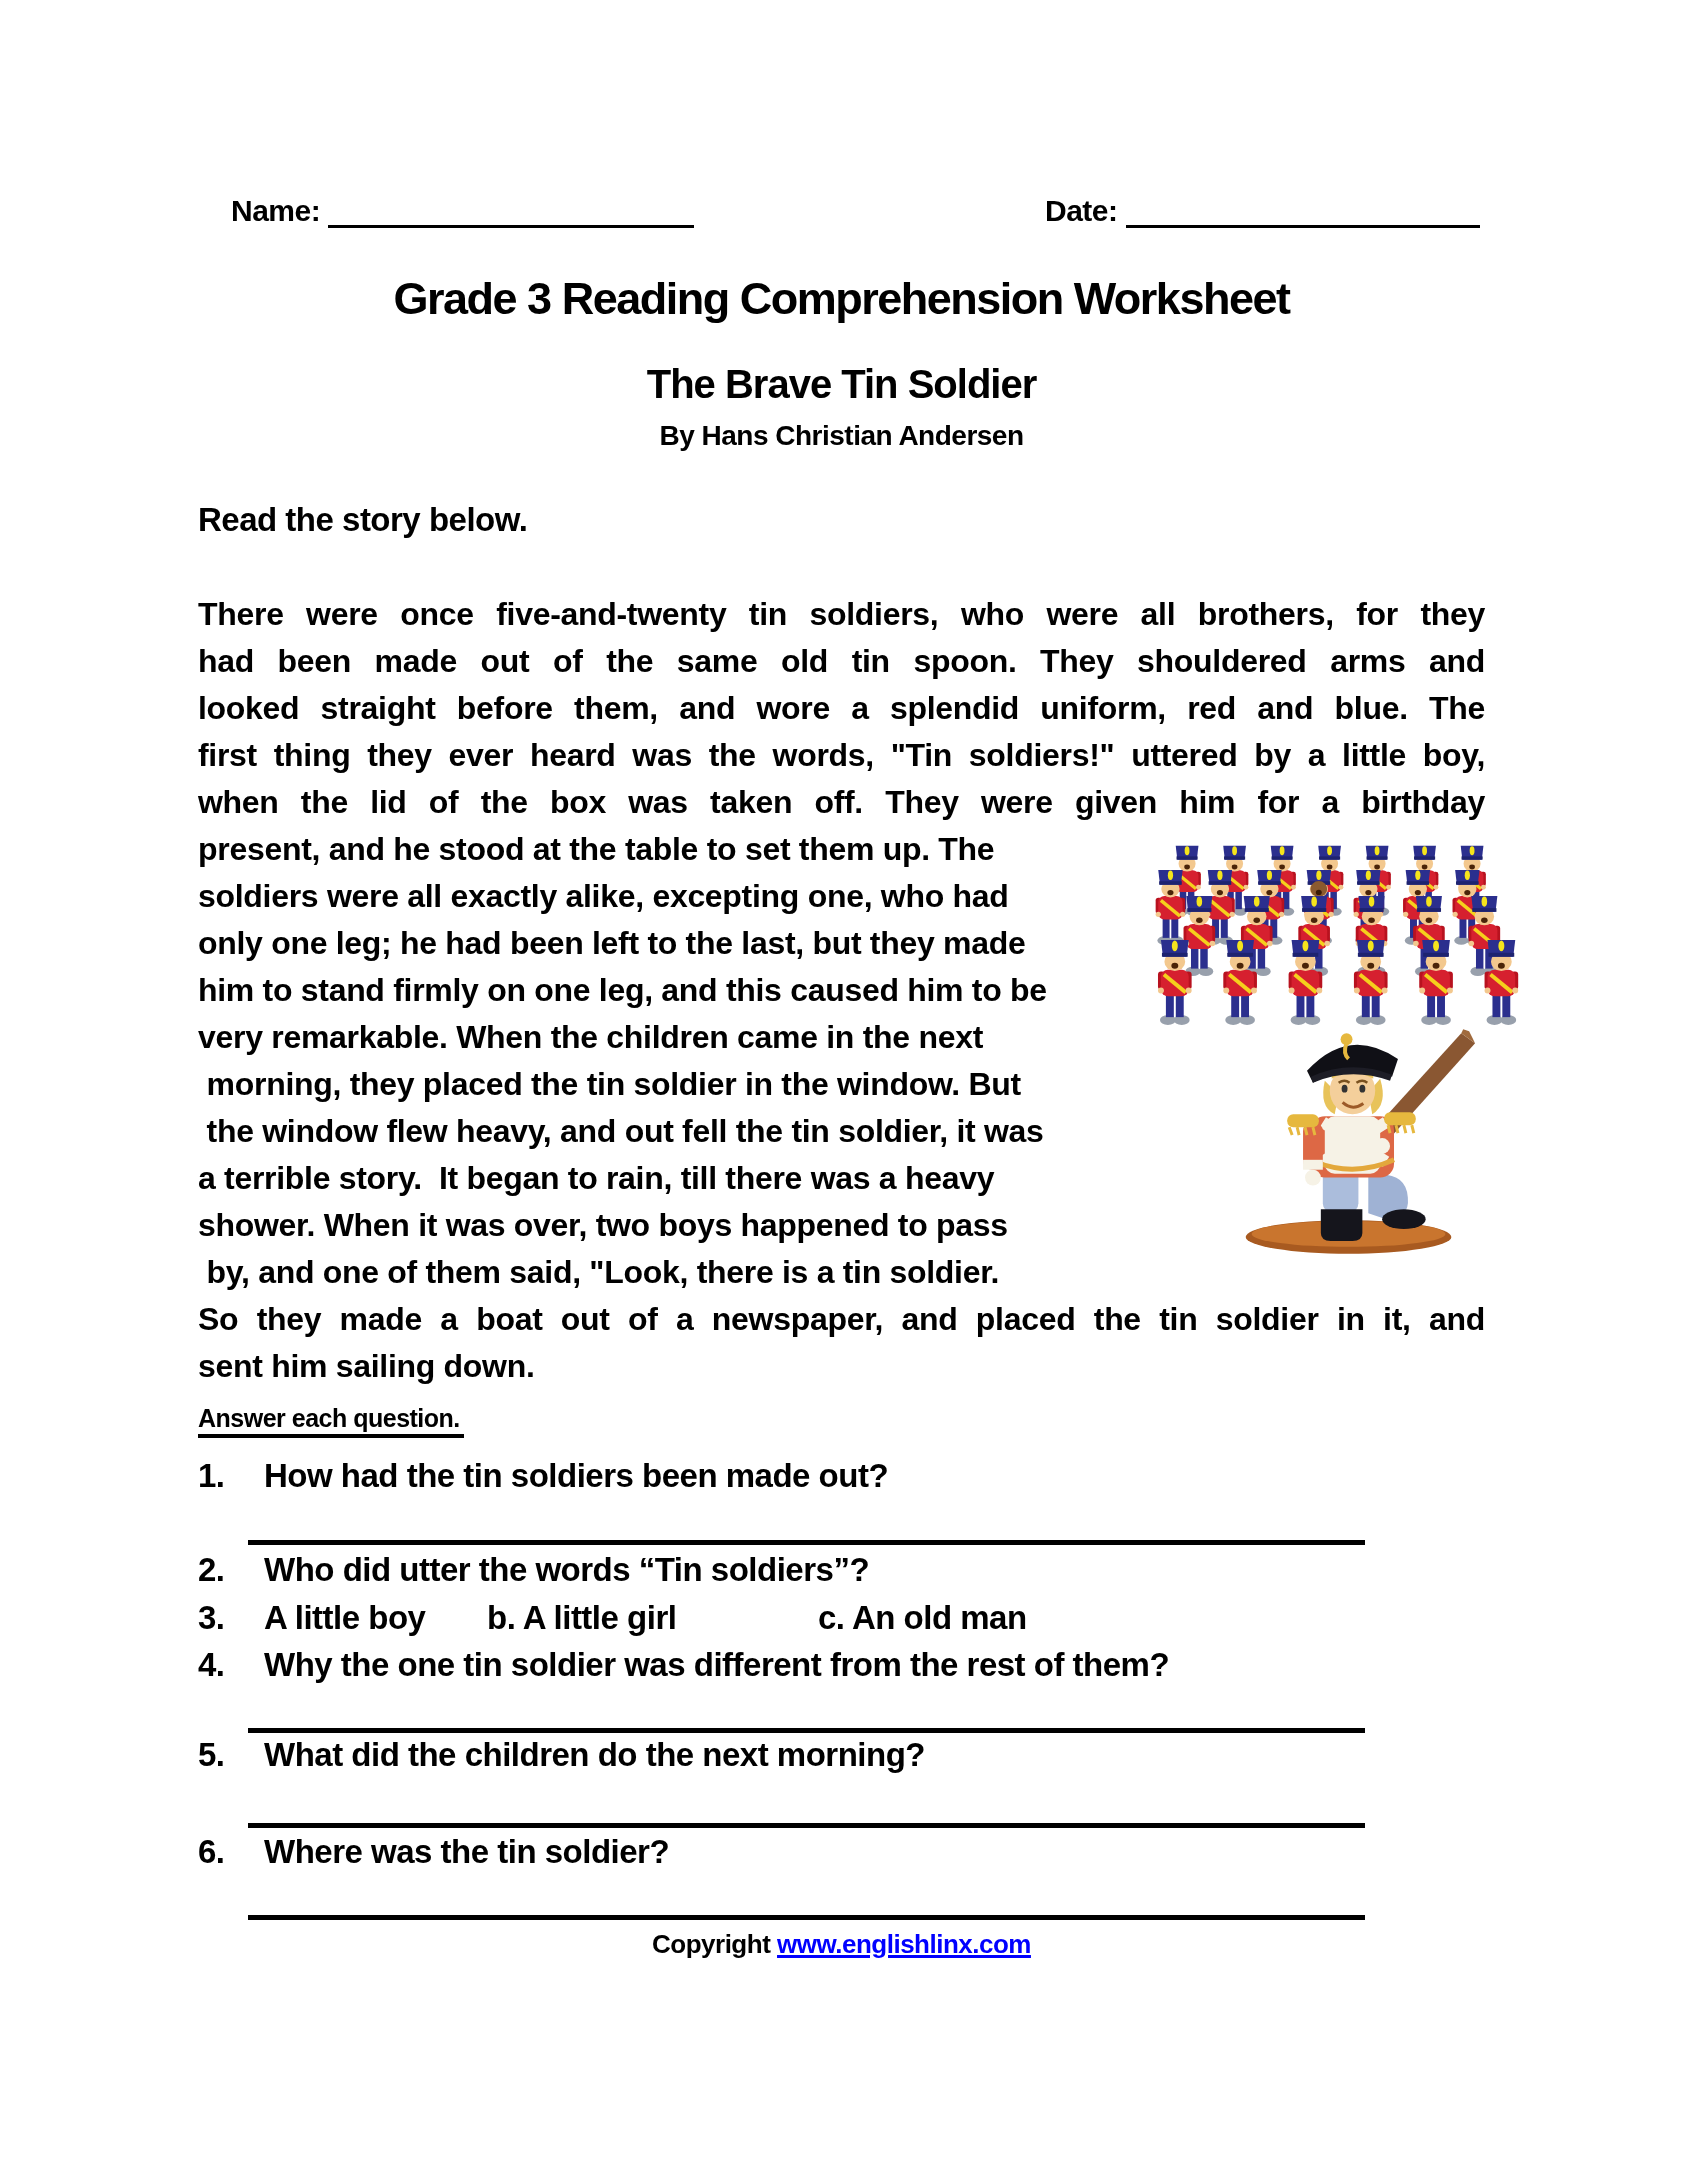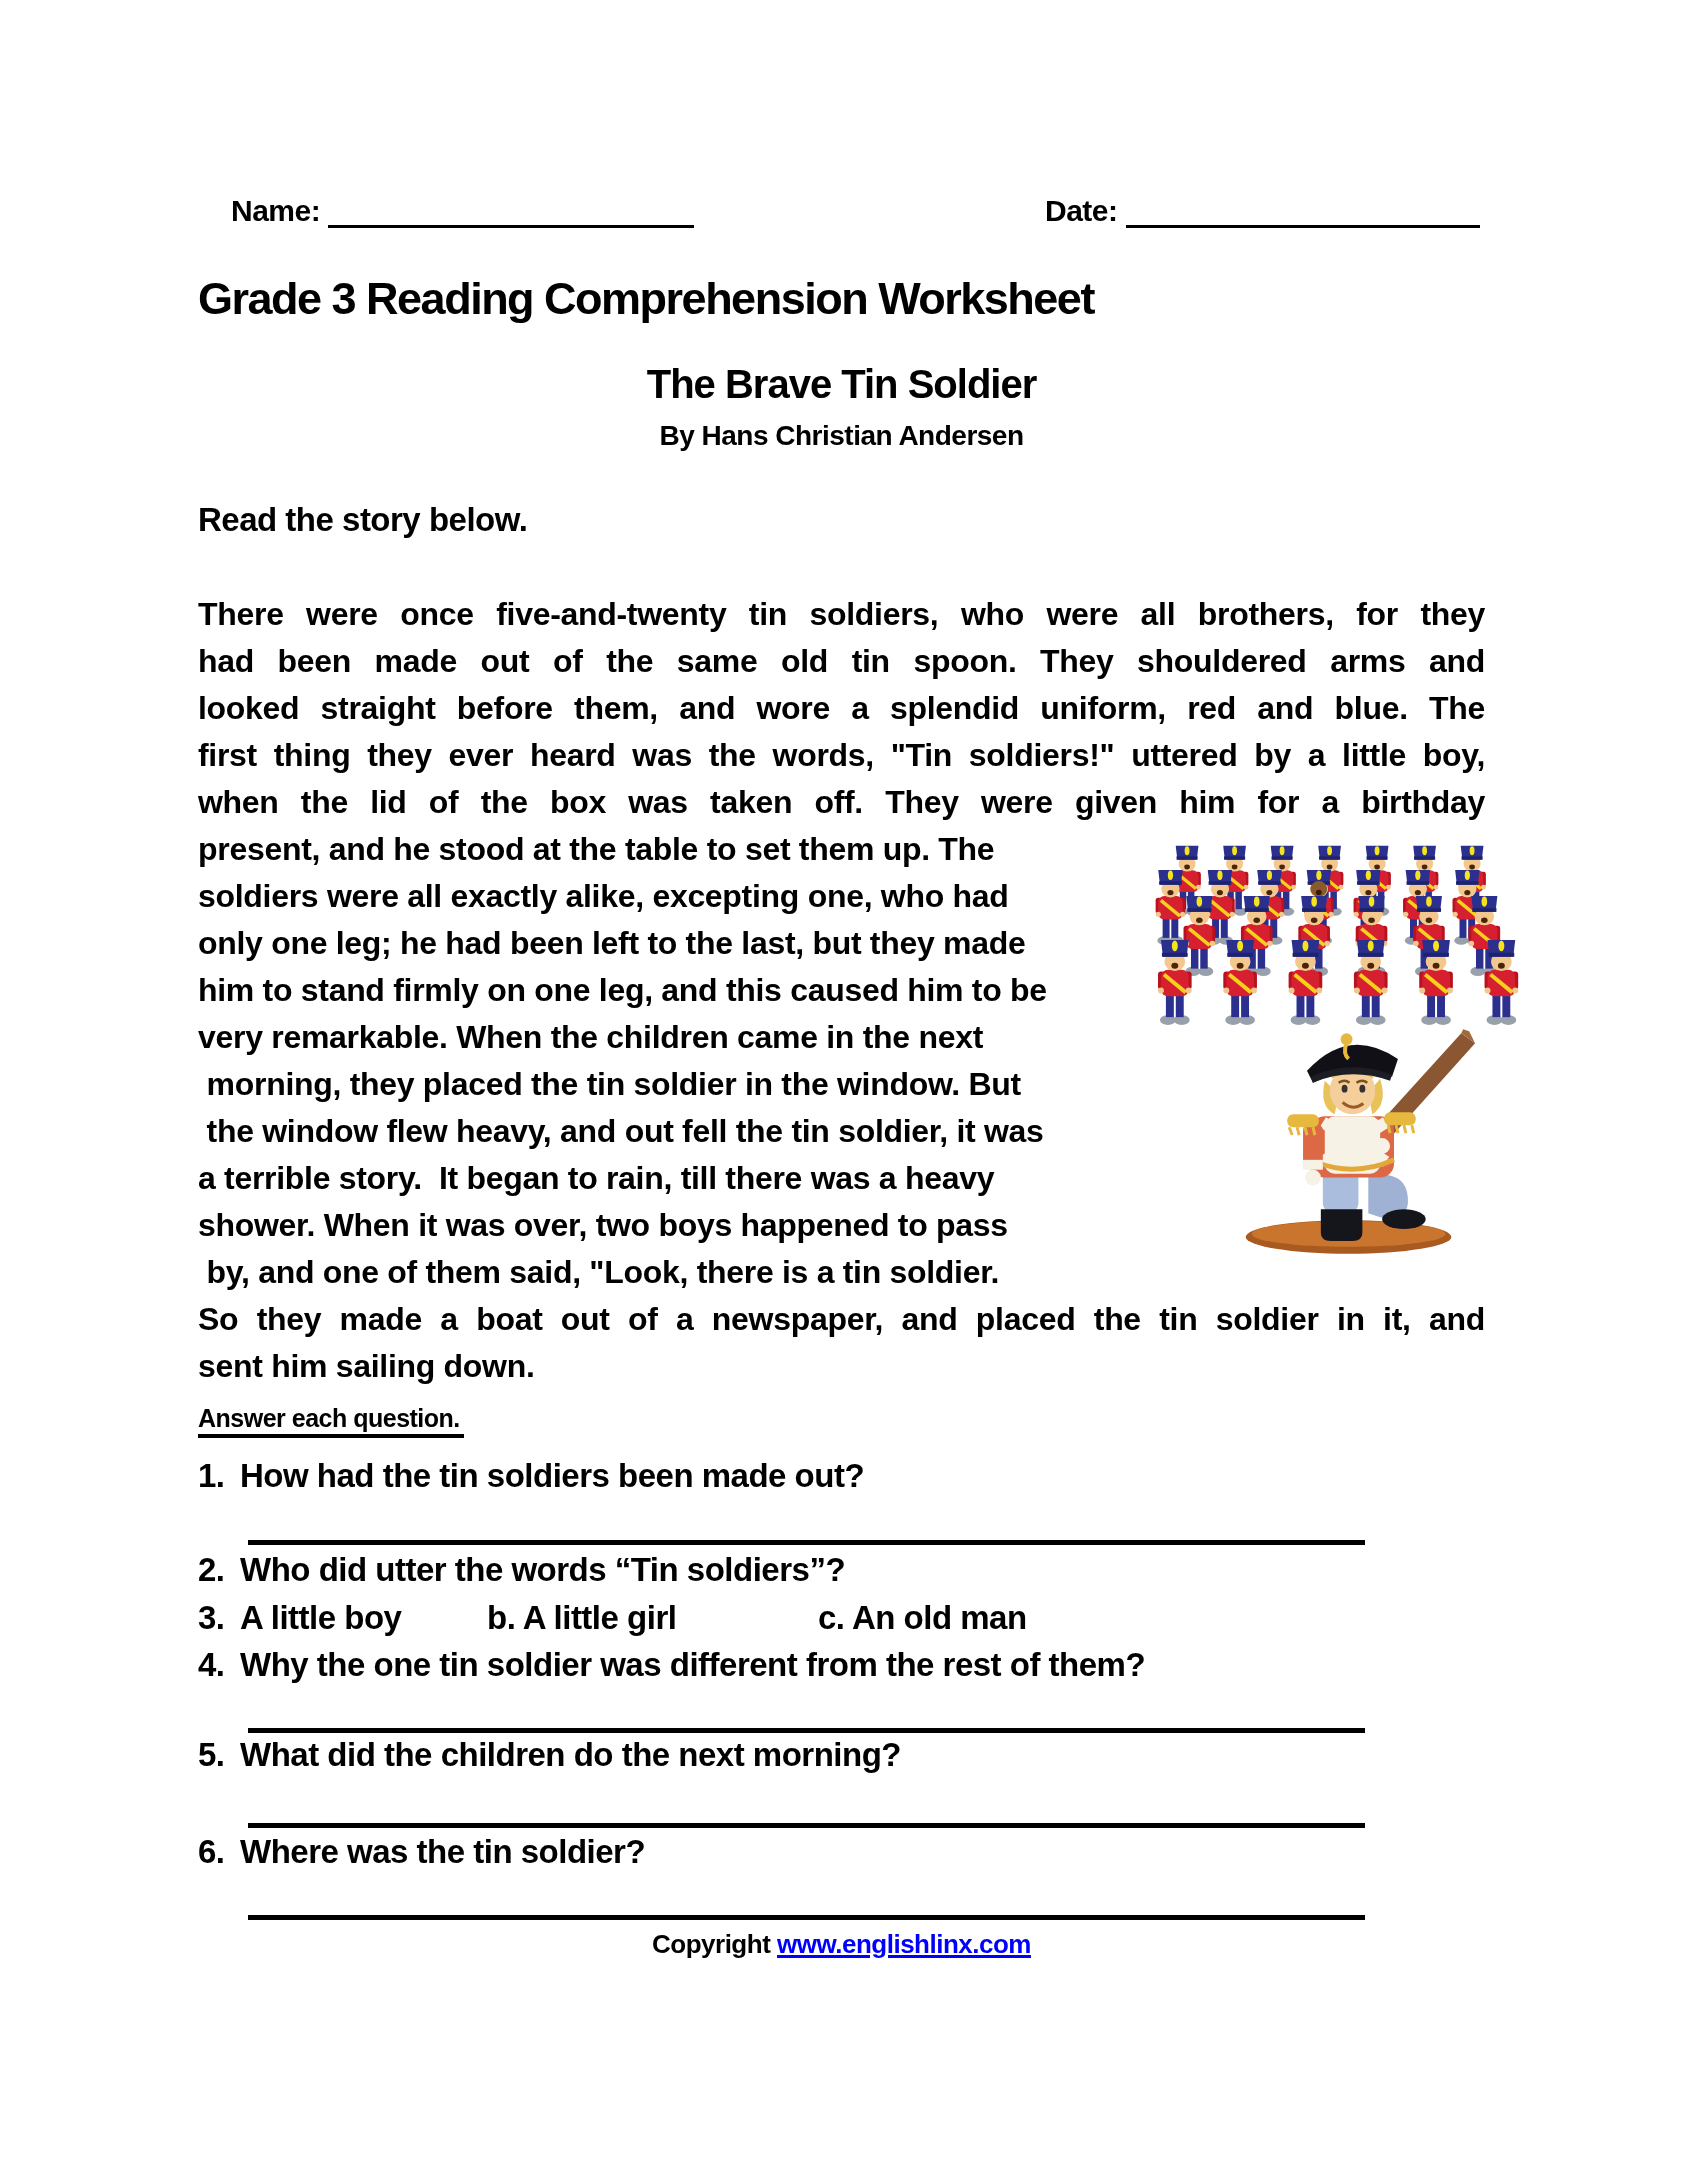--- a/index.html
+++ b/index.html
@@ -24,7 +24,7 @@
   .date-blank{width:354px;}
 
   
-  .page-title{position:absolute;top:273px;left:0;width:100%;font-size:45px;letter-spacing:-1.5px;white-space:nowrap;}
+  .page-title{position:absolute;top:273px;left:0;width:100%;text-align:center;font-size:45px;letter-spacing:-1.5px;white-space:nowrap;}
   .story-title{position:absolute;top:362px;left:0;width:100%;text-align:center;font-size:40px;letter-spacing:-1px;white-space:nowrap;}
   .byline{position:absolute;top:420px;left:0;width:100%;text-align:center;font-size:28px;letter-spacing:-0.5px;white-space:nowrap;}
 

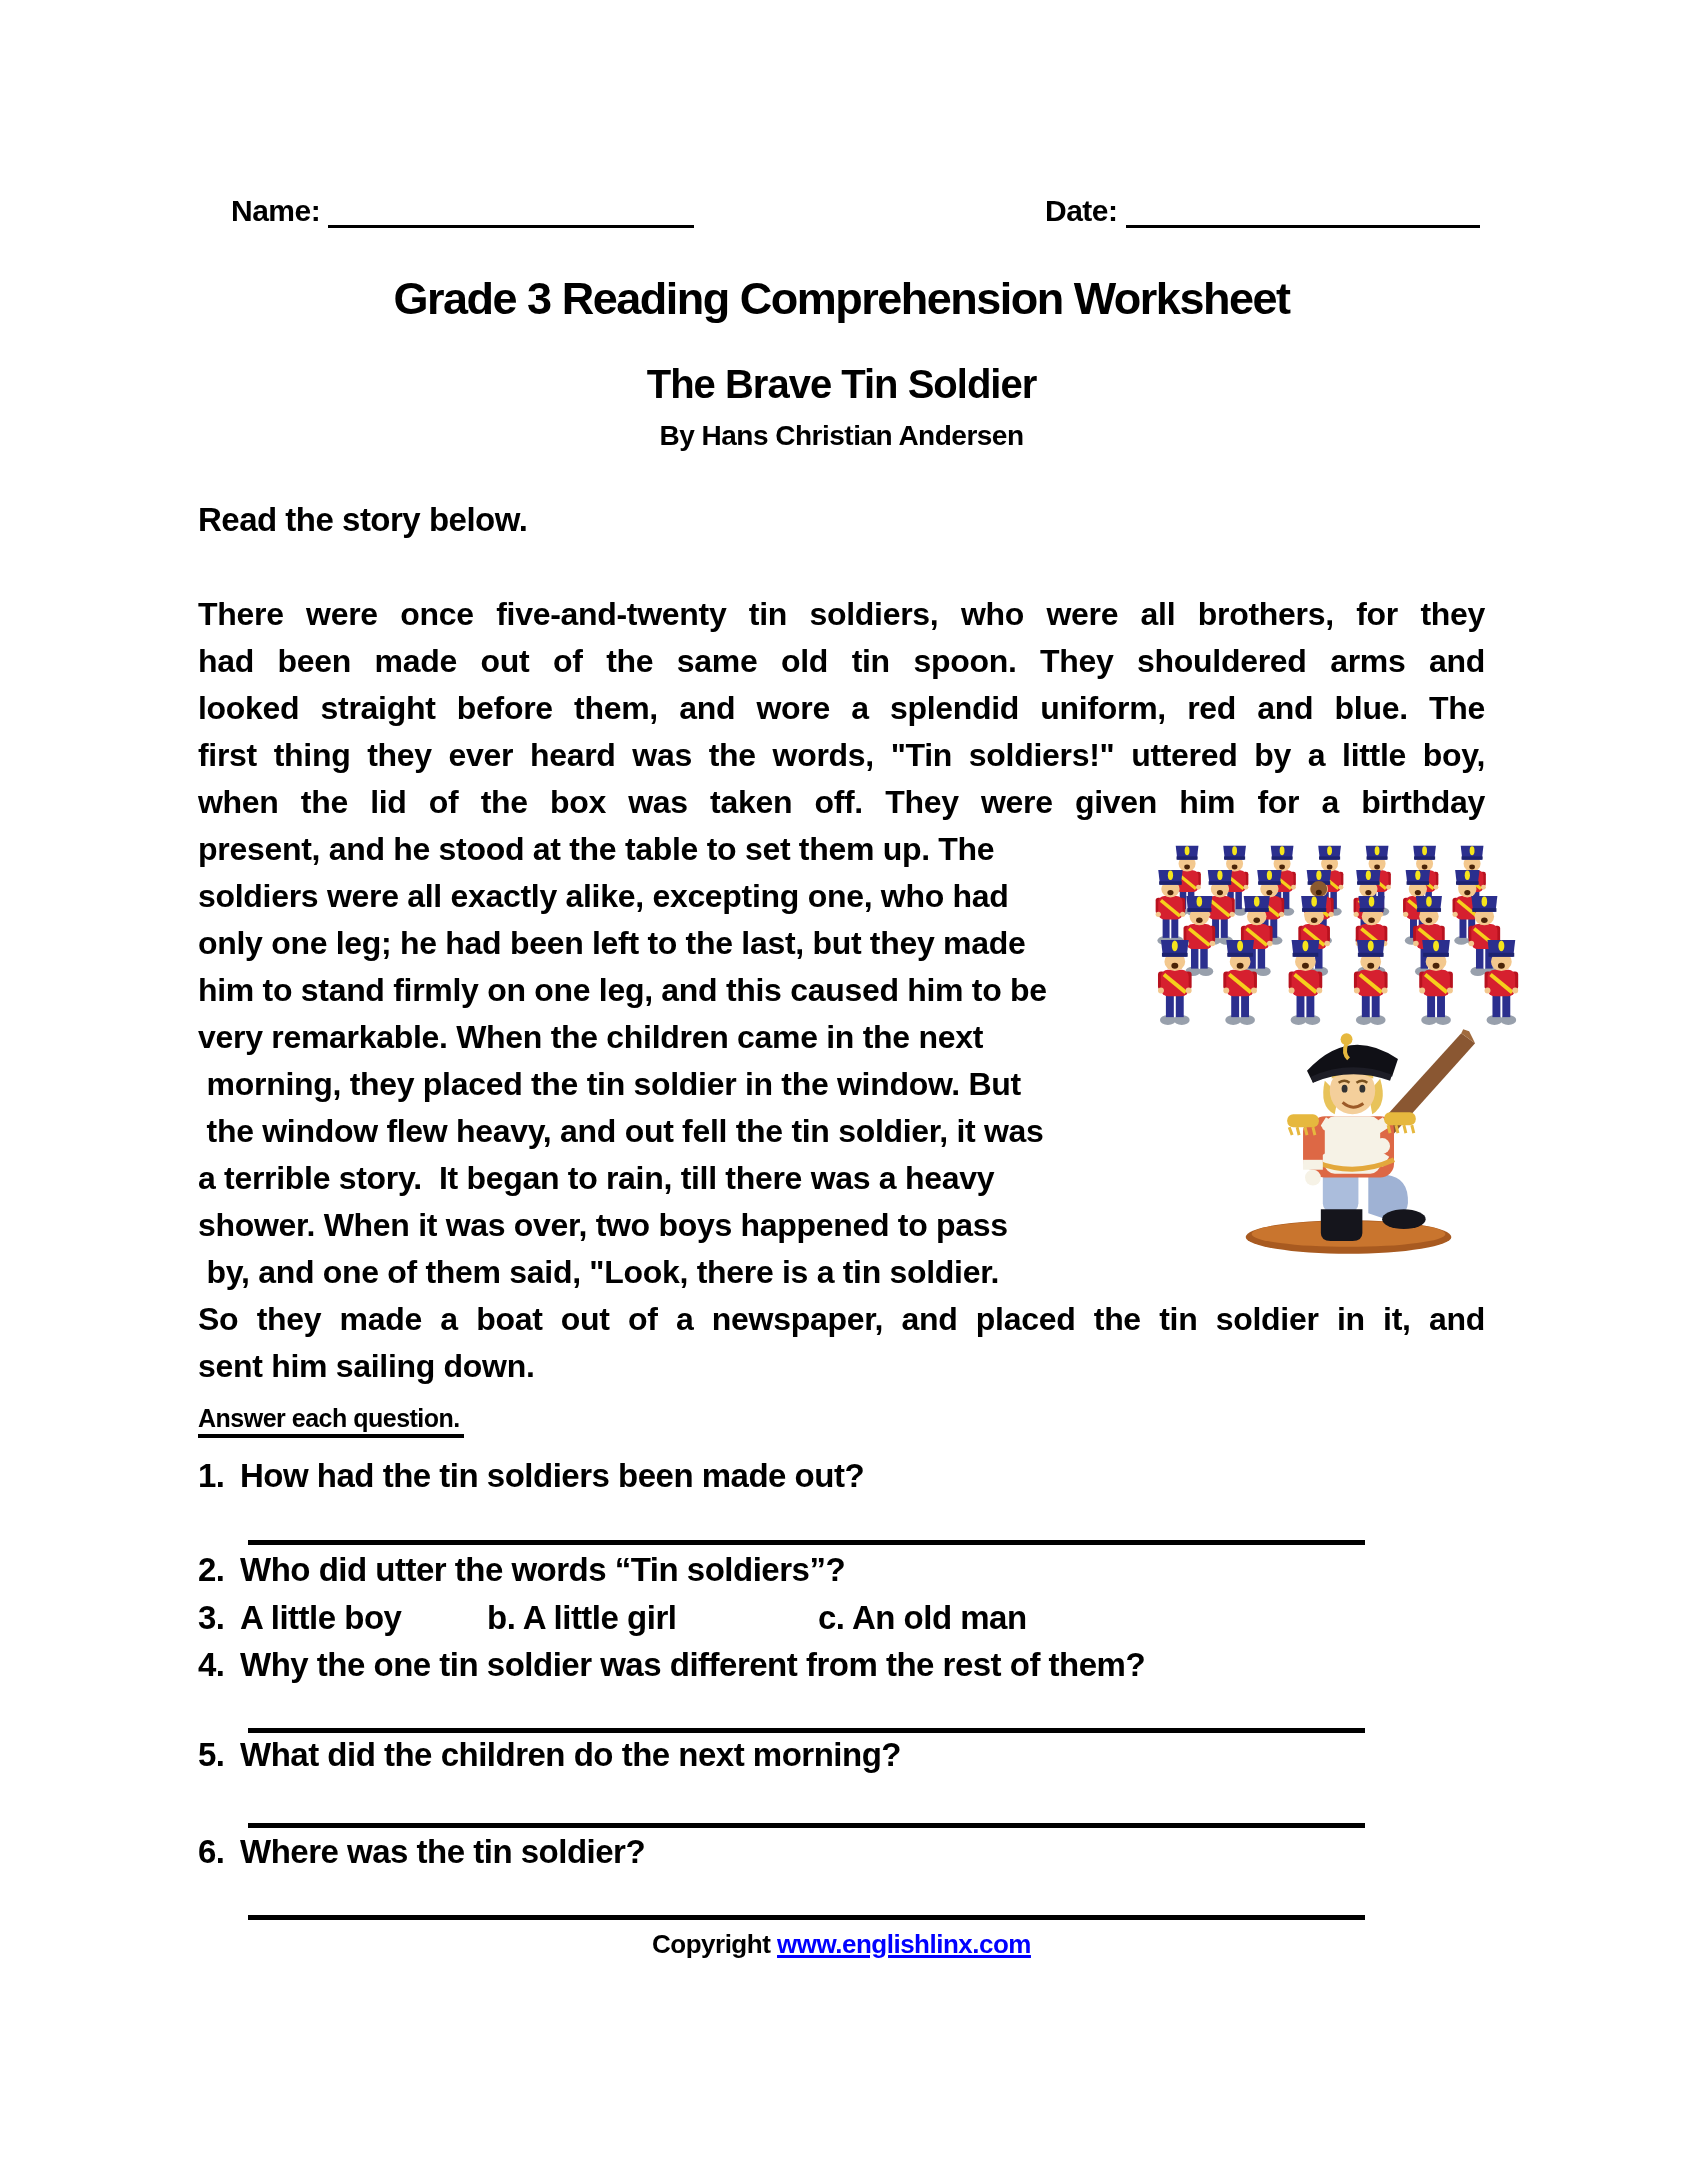--- a/index.html
+++ b/index.html
@@ -44,7 +44,7 @@
   .answer-heading .u{border-bottom:4px solid #000;padding-bottom:2px;padding-right:4px;}
   .q-row{position:absolute;left:0;width:1287px;font-size:33px;letter-spacing:-0.5px;white-space:nowrap;}
   .q-num{position:absolute;left:0;top:0;}
-  .q-text{position:absolute;left:42px;top:0;text-align:right;}
+  .q-text{position:absolute;left:66px;top:0;text-align:right;}
   .q-opt-b{position:absolute;left:289px;top:0;}
   .q-opt-c{position:absolute;left:620px;top:0;}
   .ans-line{position:absolute;left:50px;width:1117px;height:5px;background:#000;}

